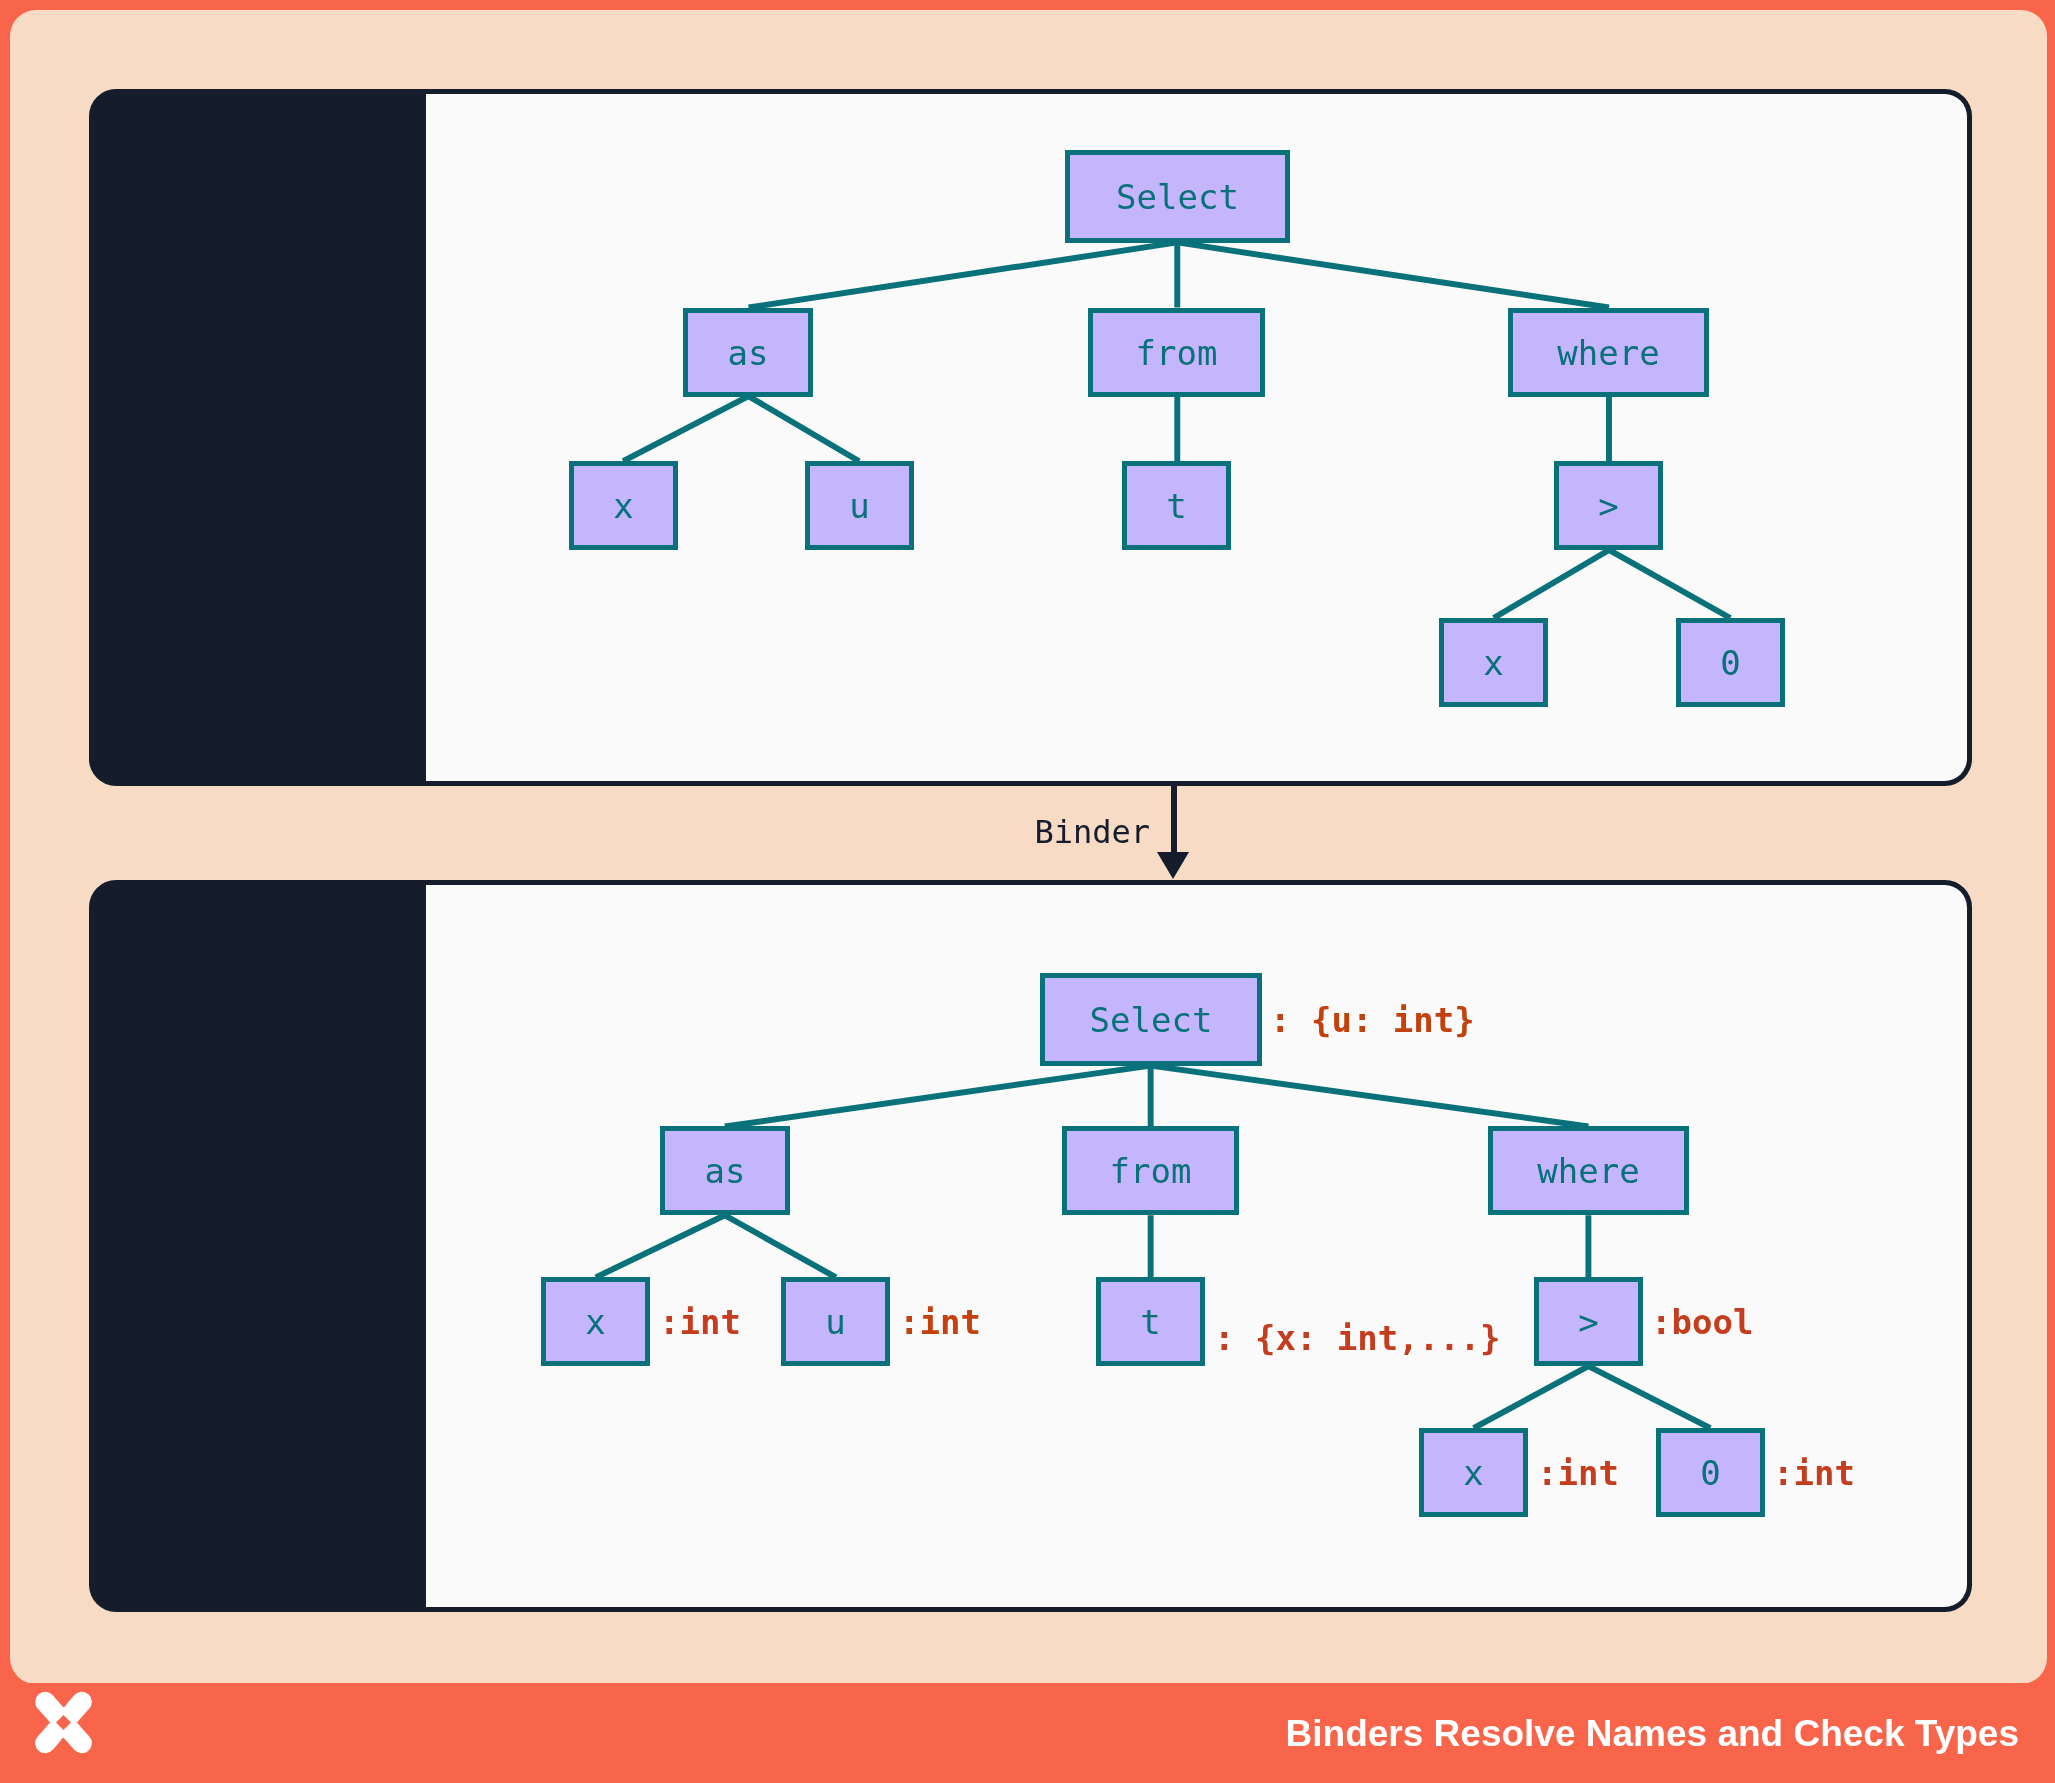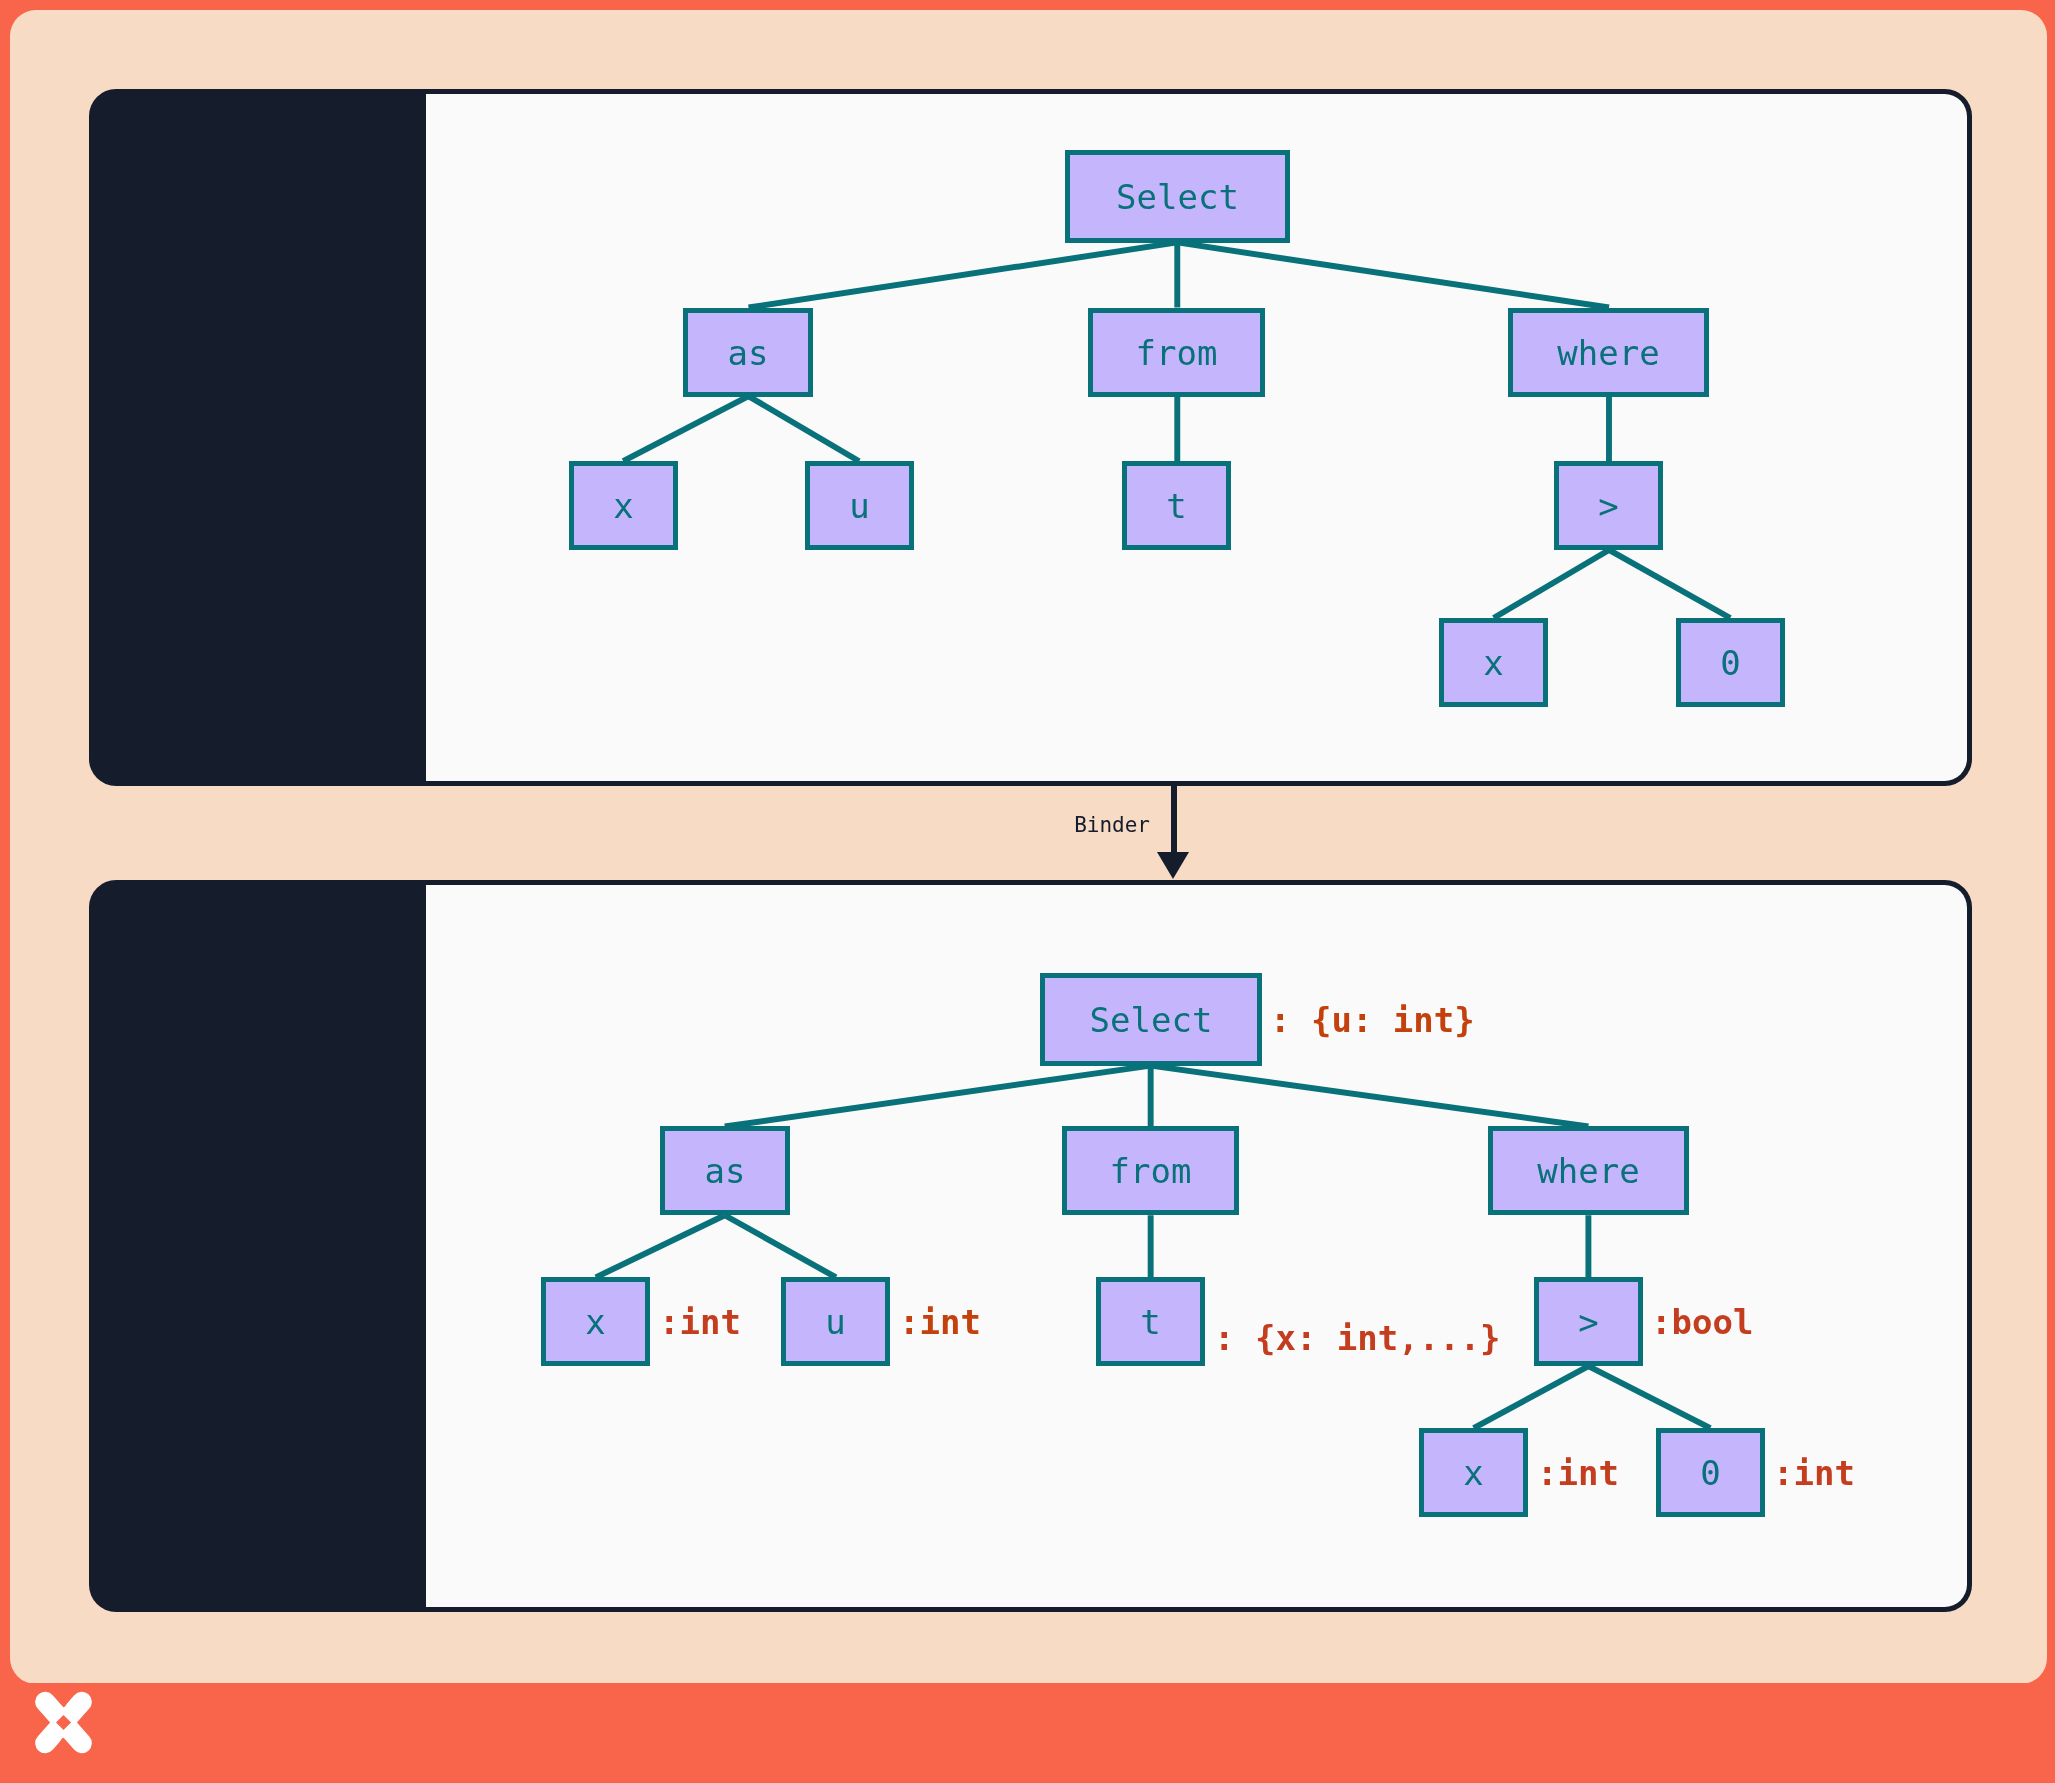--- a/index.html
+++ b/index.html
@@ -28,7 +28,7 @@
   [data-tone="navy"]{color:#c2410c;}
   
   .binder-label{position:absolute;left:887px;top:813px;width:263px;text-align:right;
-                color:#151C2B;font-family:"DejaVu Sans Mono",monospace;font-size:21px;}
+                color:#151C2B;font-family:"DejaVu Sans Mono",monospace;font-size:32px;}
   .arrow-shaft{position:absolute;left:1171px;top:785px;width:6px;height:70px;background:#151C2B;}
   .arrow-head{position:absolute;left:1157px;top:852px;width:0;height:0;
               border-left:16.6px solid transparent;border-right:16.6px solid transparent;

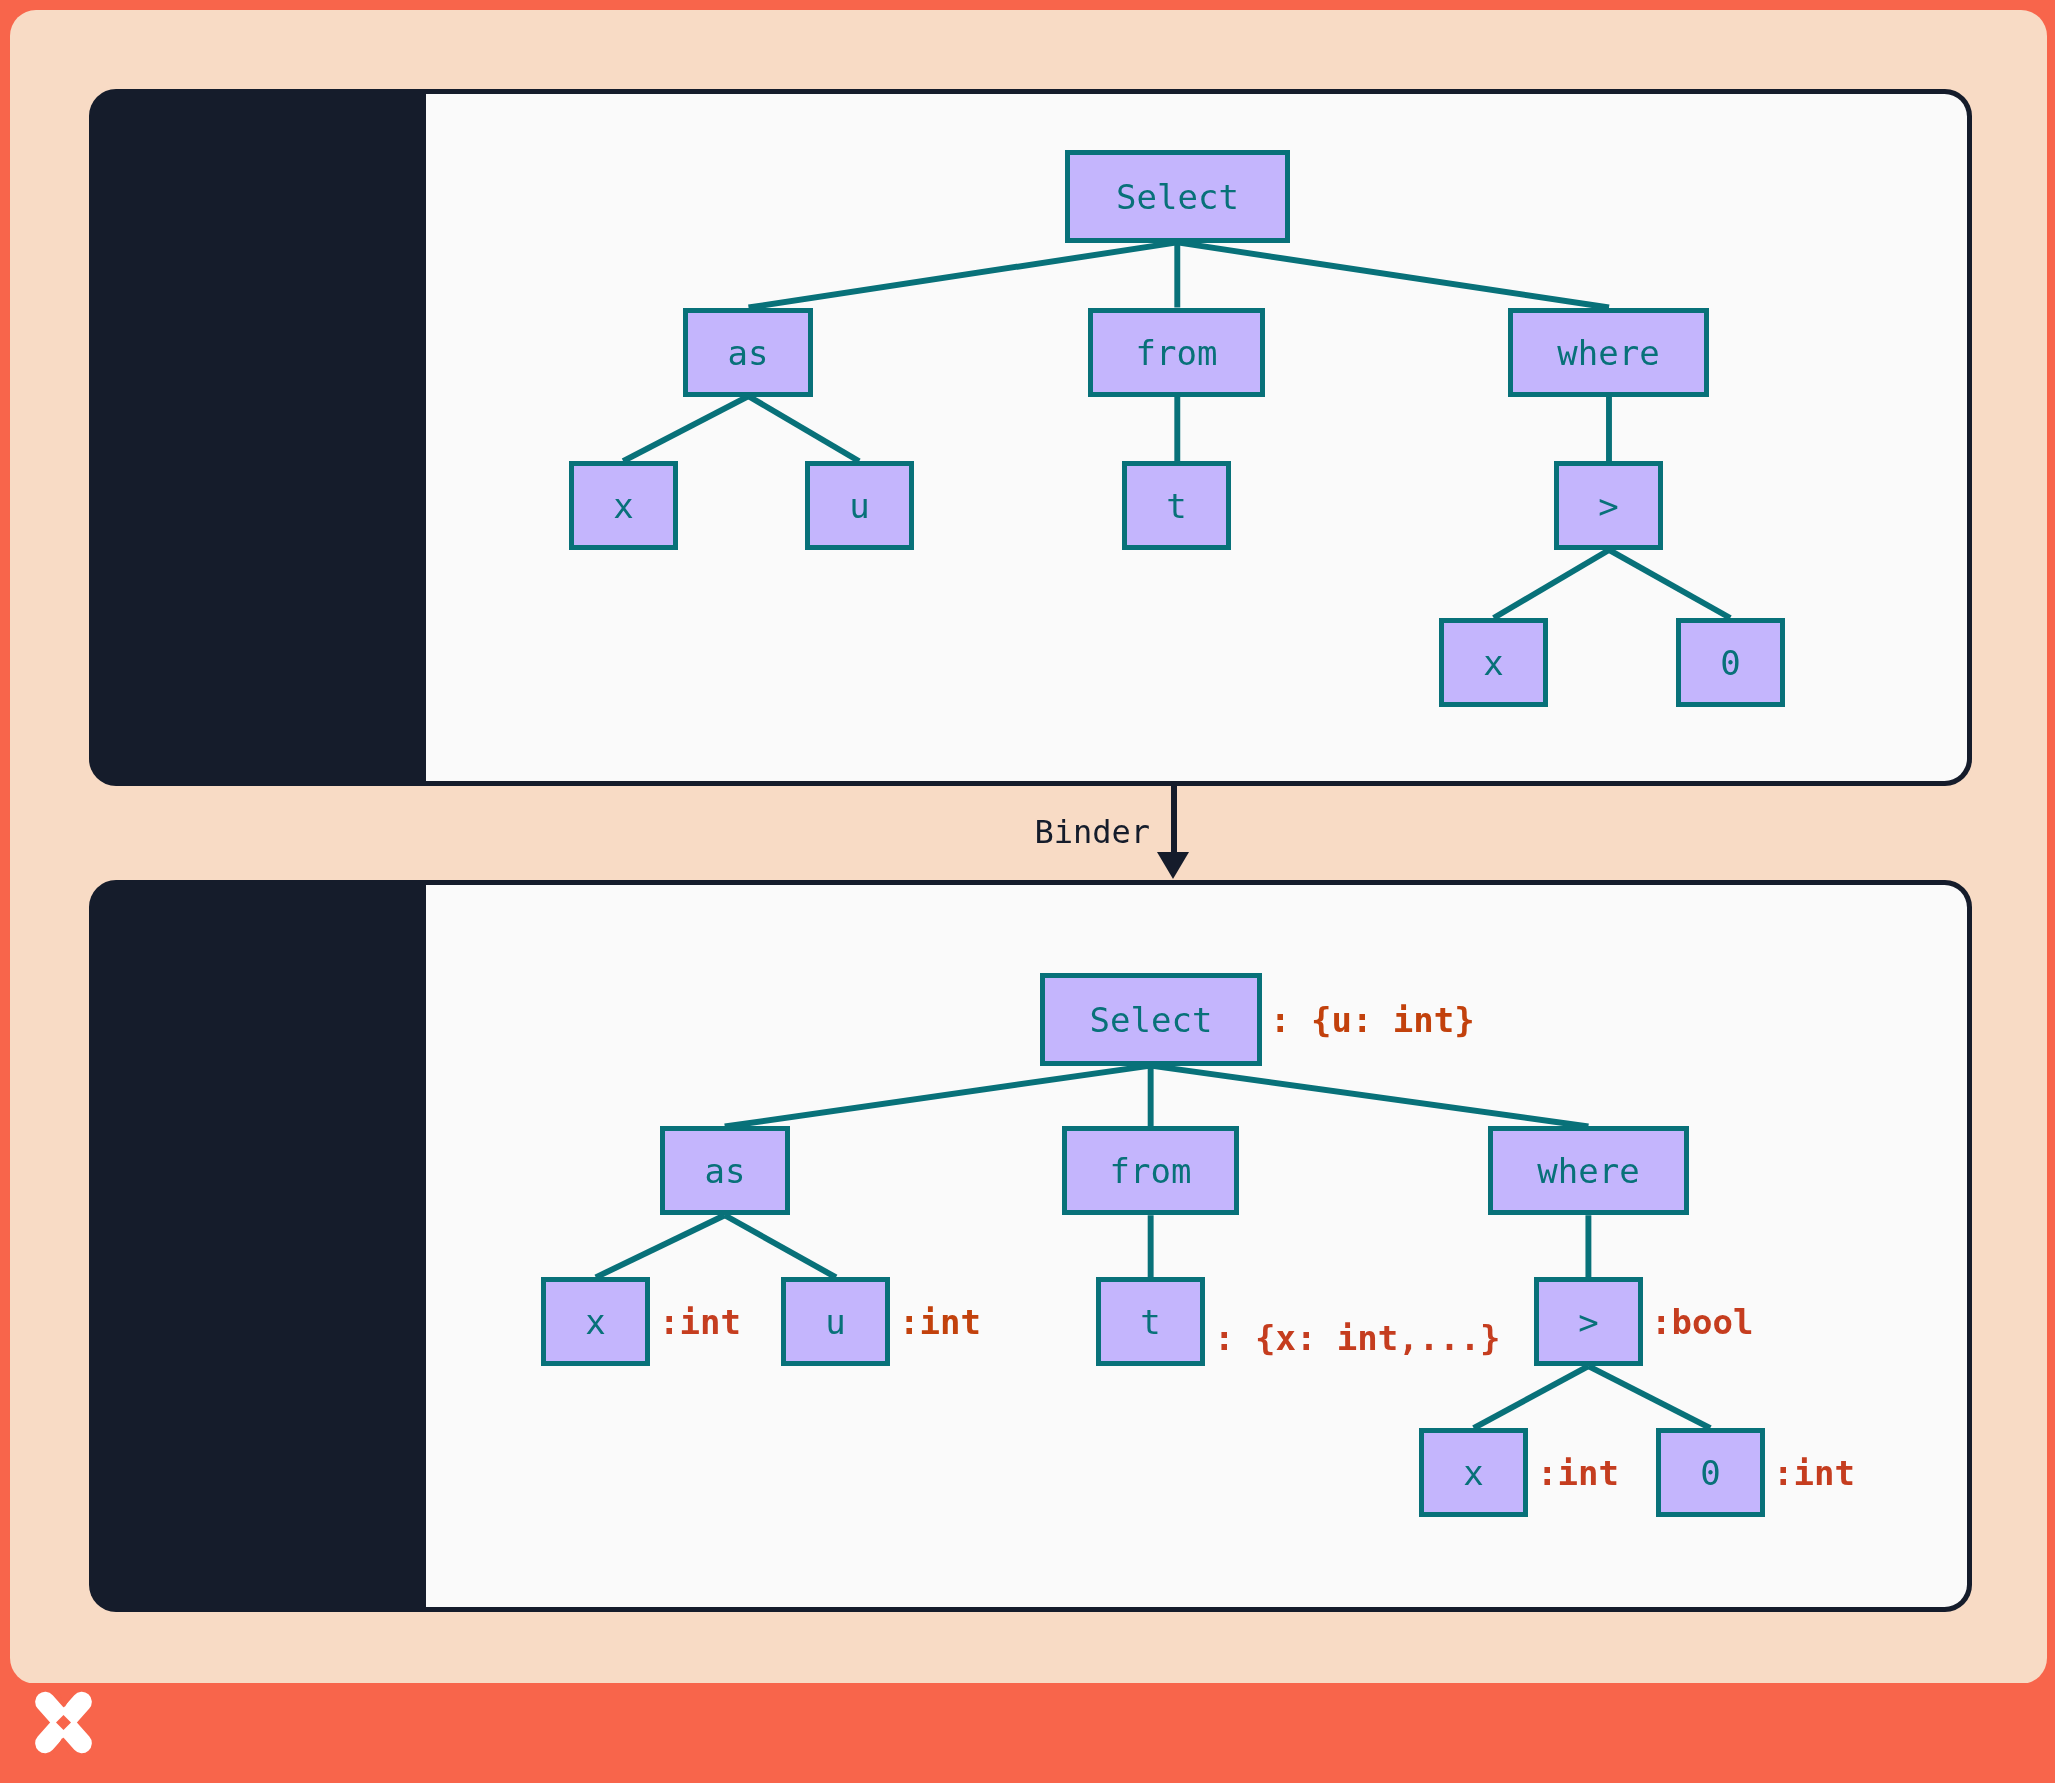--- a/index.html
+++ b/index.html
@@ -129,6 +129,7 @@
       <polygon points="31,108 59,108 48,79" fill="#F8654B"></polygon>
       <rect x="41" y="44" width="18" height="18" transform="rotate(45 50 53)" fill="#F8654B"></rect>
     </svg>
+    <div class="footer-title">Binders Resolve Names and Check Types</div>
   </div>
 </div>
 

